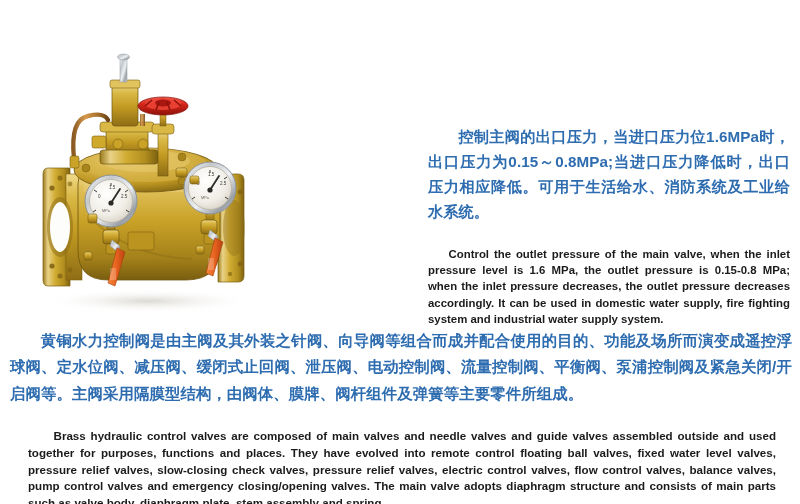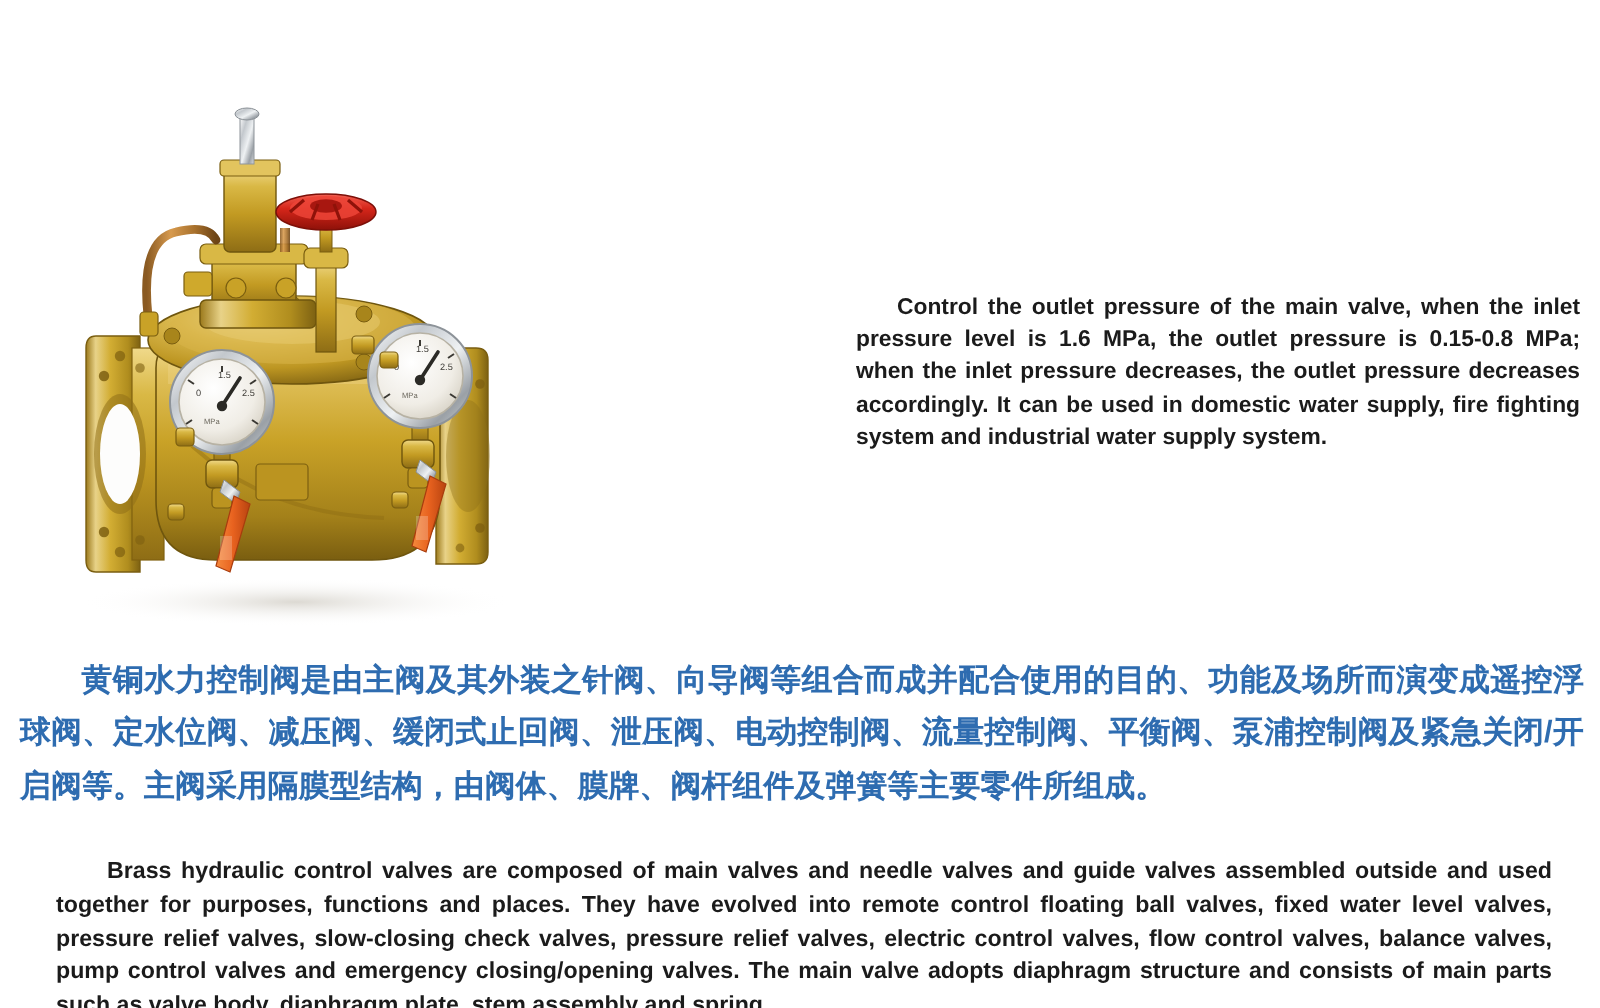--- a/index.html
+++ b/index.html
@@ -287,6 +287,7 @@
 </div>
 
 <div id="spec-block">
+  <p class="cn-spec">控制主阀的出口压力，当进口压力位1.6MPa时，出口压力为0.15～0.8MPa;当进口压力降低时，出口压力相应降低。可用于生活给水、消防系统及工业给水系统。</p>
   <p class="en-spec">Control the outlet pressure of the main valve, when the inlet pressure level is 1.6 MPa, the outlet pressure is 0.15-0.8 MPa; when the inlet  pressure decreases, the outlet pressure decreases accordingly. It  can be used in domestic water supply, fire fighting system and industrial water supply system.</p>
 </div>
 

